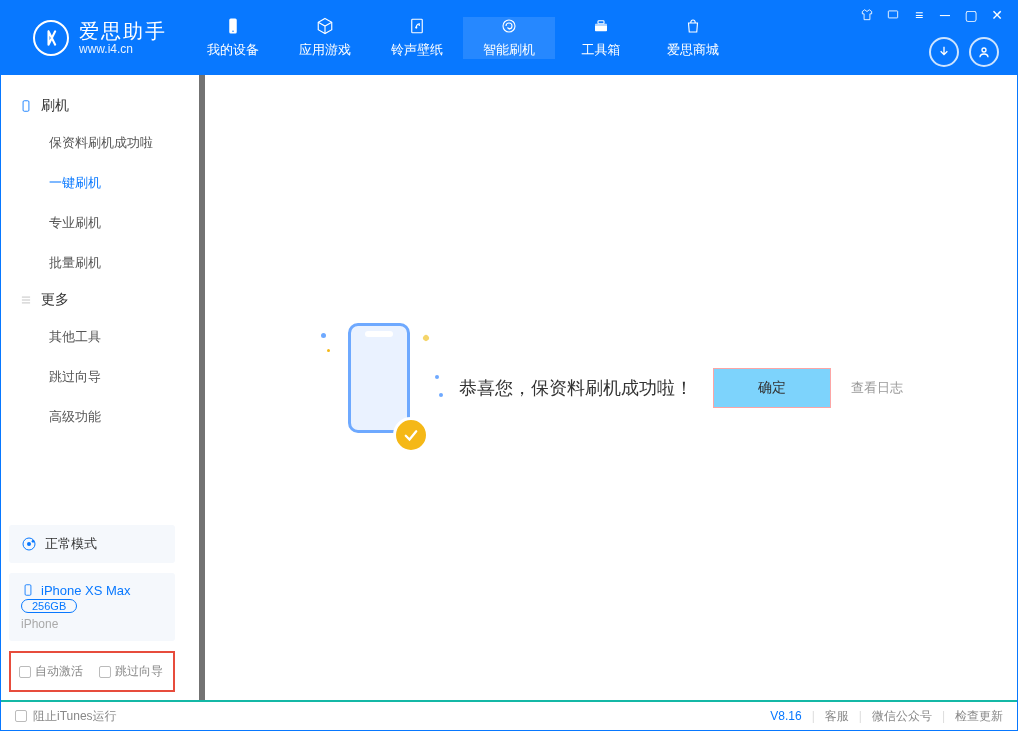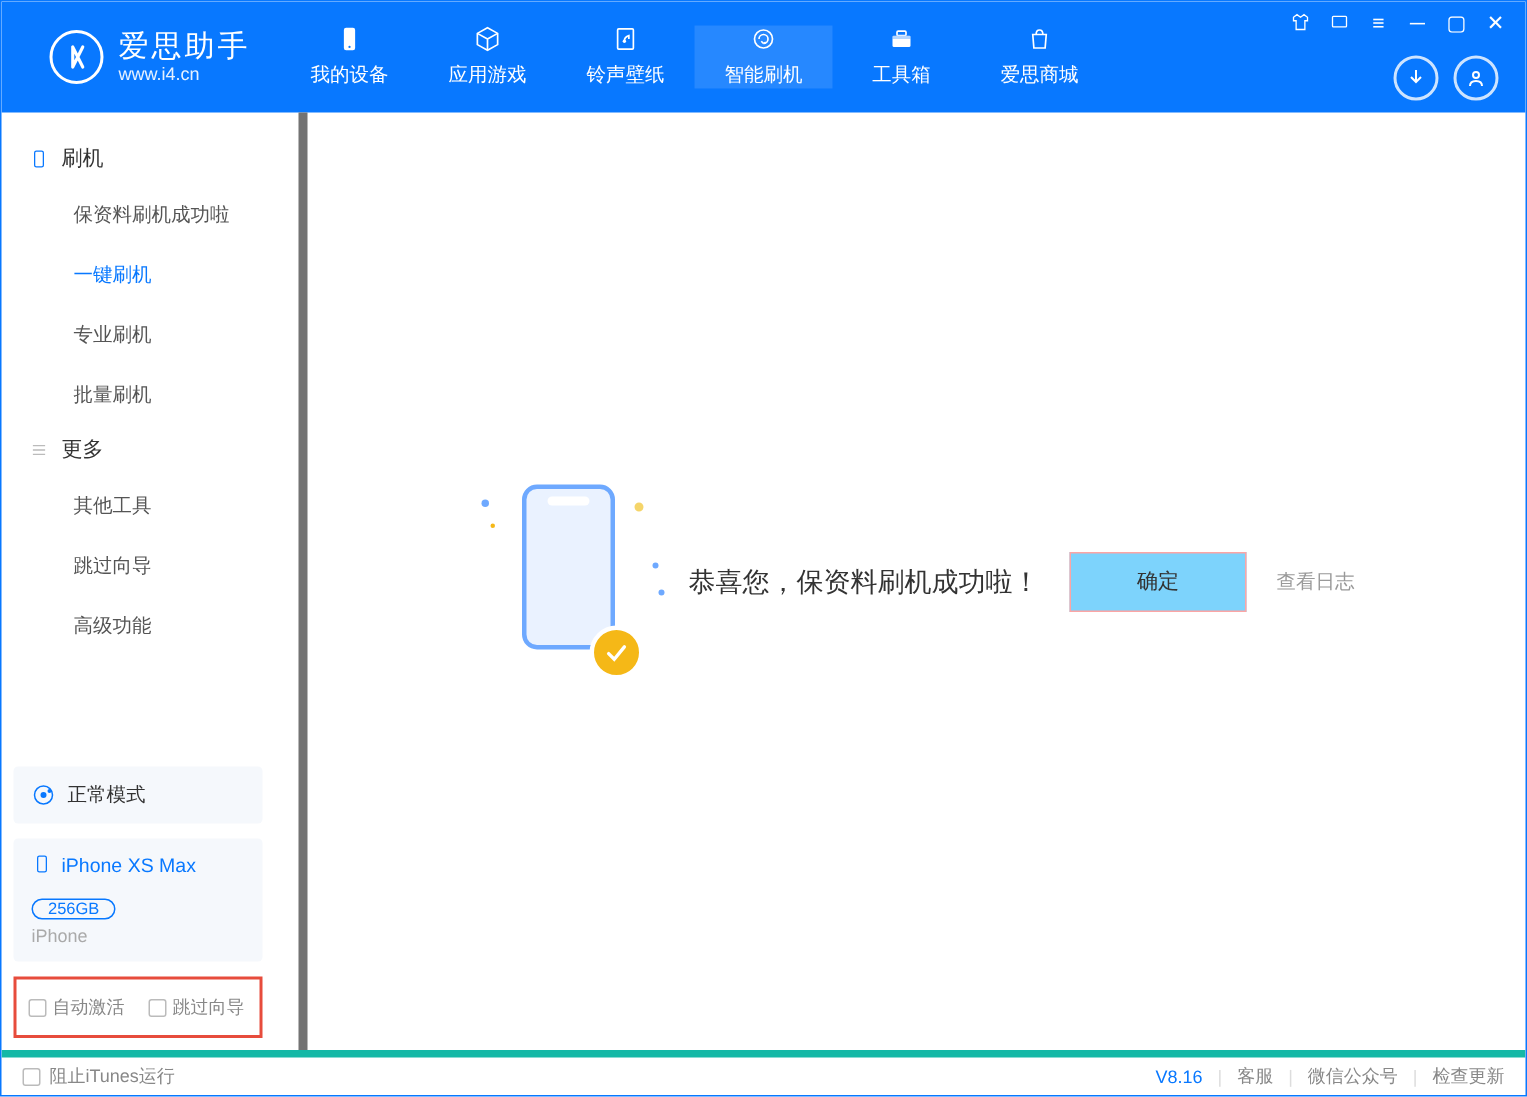--- a/index.html
+++ b/index.html
@@ -33,7 +33,7 @@
     .sidebar-bottom { position: absolute; bottom: 0; left: 0; right: 16px; }
     .mode-box, .device-box { background: #f5f8fc; margin: 0 8px 10px; border-radius: 3px; padding: 10px 12px; font-size: 13px; }
     .mode-box { display: flex; align-items: center; gap: 8px; color: #333; }
-    .device-name { color: #0878ff; font-weight: 500; margin-bottom: 13px; display: flex; align-items: flex-start; gap: 6px; }
+    .device-name { color: #0878ff; font-weight: 500; margin-bottom: 0; display: flex; align-items: flex-start; gap: 6px; }
     .device-cap { display: inline-block; border: 1px solid #0878ff; color: #0878ff; border-radius: 10px; padding: 0 10px; font-size: 11px; margin-bottom: 4px; }
     .device-type { color: #aaa; font-size: 12px; }
     .checkbox-row { border: 2px solid #e74c3c; margin: 0 8px 8px; padding: 10px 8px; display: flex; gap: 16px; font-size: 12px; color: #888; }

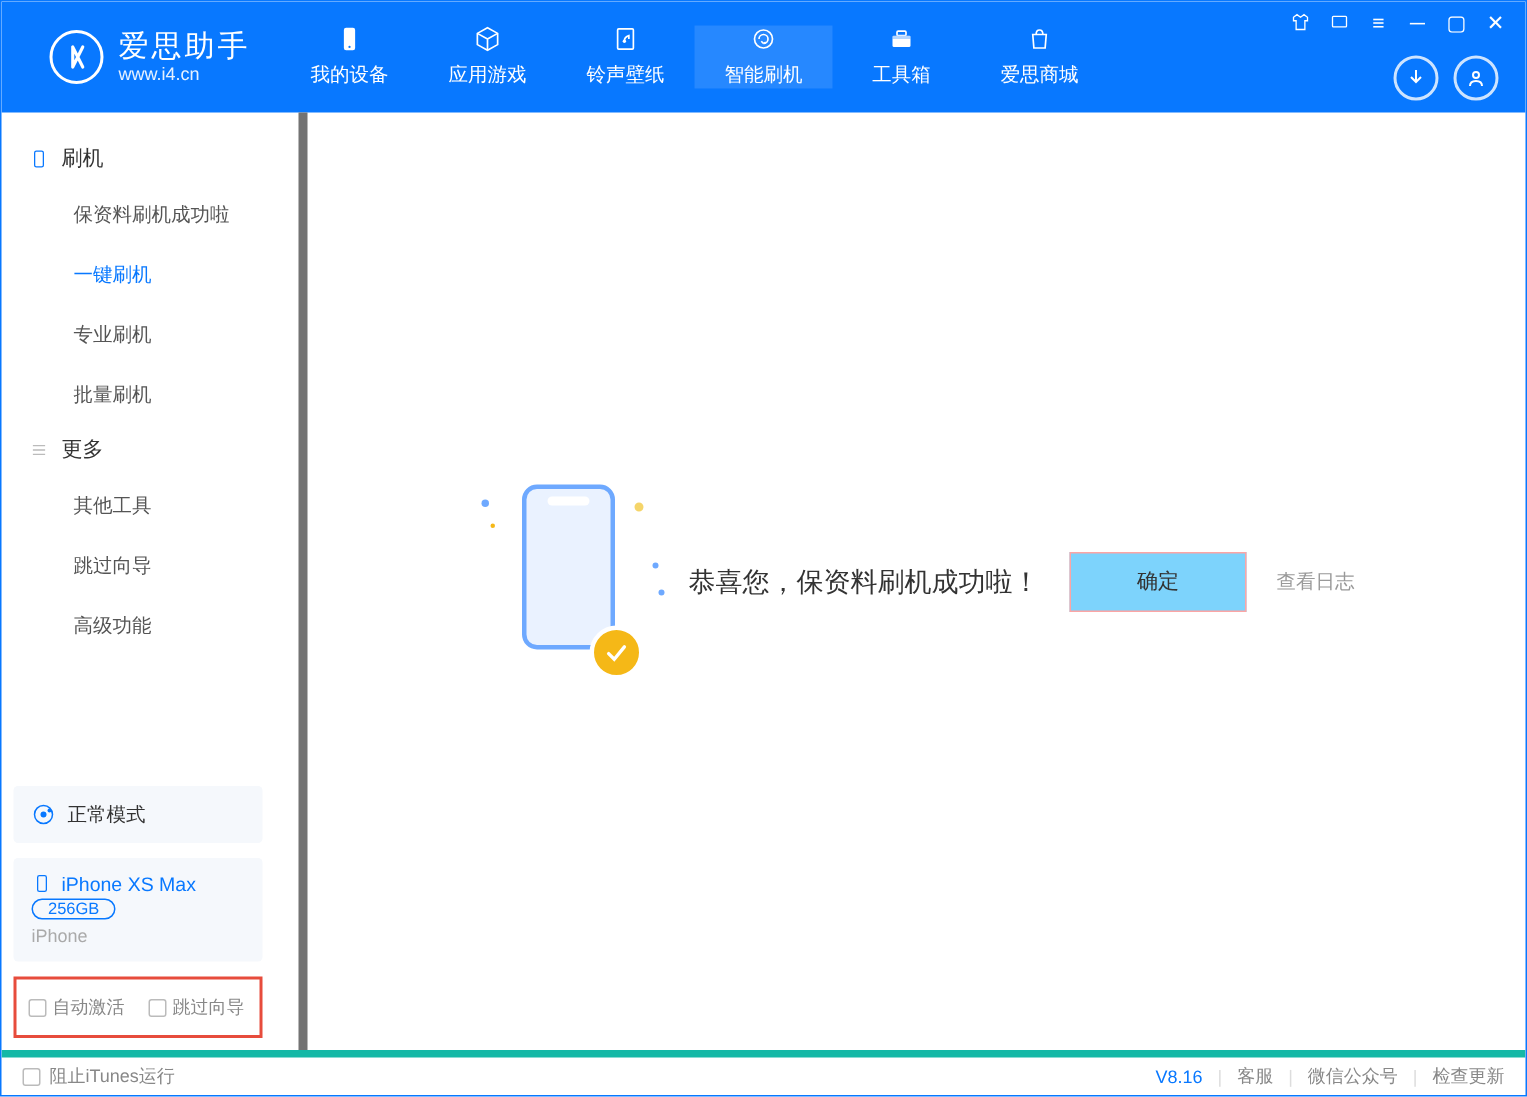--- a/index.html
+++ b/index.html
@@ -57,7 +57,7 @@
     .confirm-btn { border: 1px solid #fca5a5; padding: 10px 44px; font-size: 14px; color: #333; background: #7dd3fc; cursor: pointer; }
     .log-link { font-size: 13px; color: #999; cursor: pointer; }
 
-    .footer { height: 30px; border-top: 5px solid #14b8a6; display: flex; align-items: center; padding: 0 14px; font-size: 12px; color: #888; }
+    .footer { height: 30px; border-top: 2px solid #14b8a6; display: flex; align-items: center; padding: 0 14px; font-size: 12px; color: #888; }
     .footer-left { display: flex; align-items: center; gap: 6px; }
     .footer-right { margin-left: auto; display: flex; align-items: center; gap: 10px; }
     .footer-right .sep { color: #ddd; }

